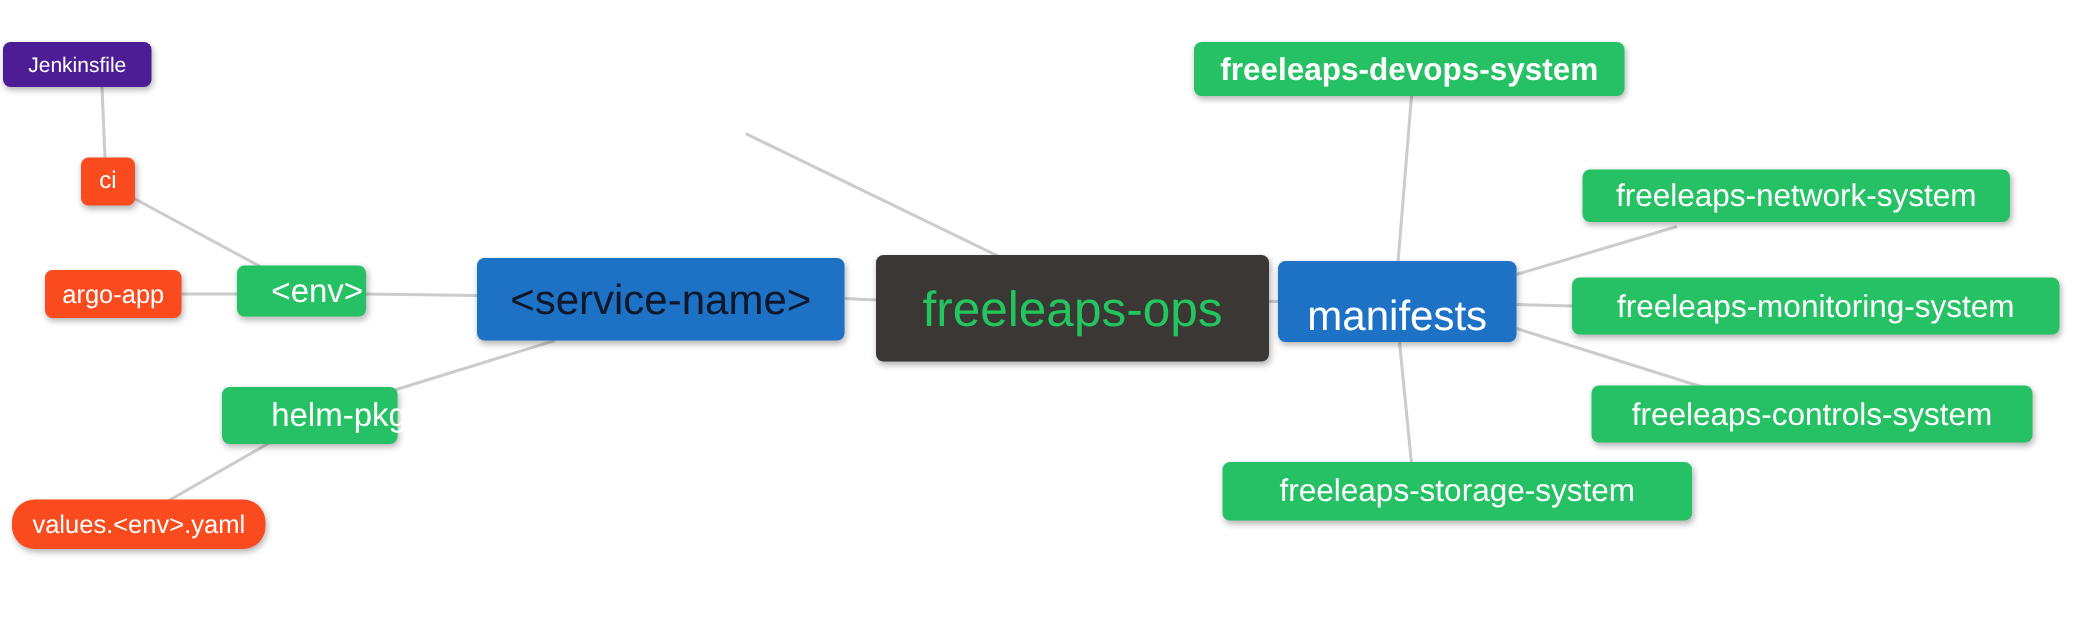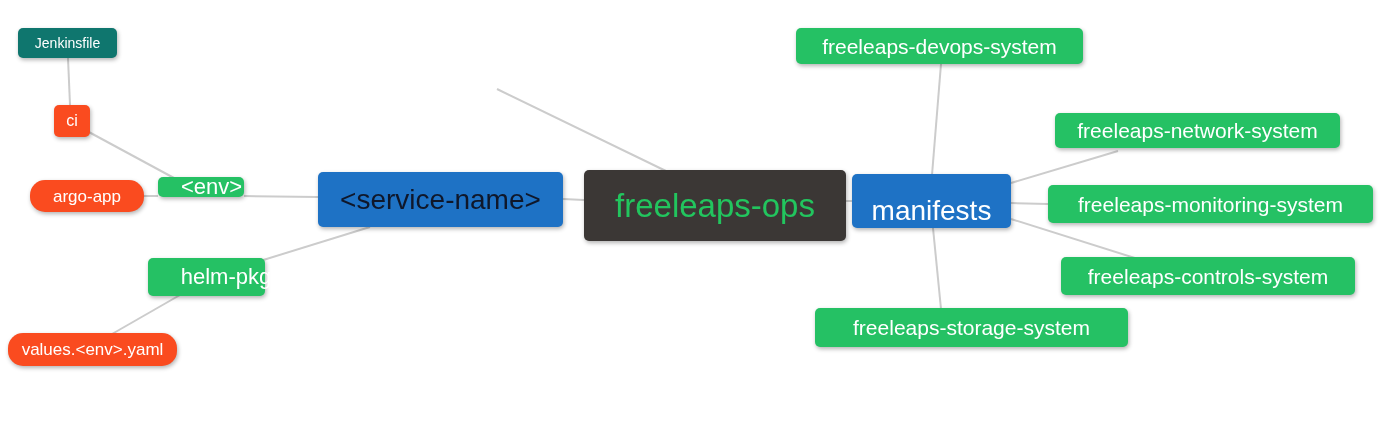--- a/index.html
+++ b/index.html
@@ -59,7 +59,7 @@
       <line x1="1011" y1="219" x2="1138" y2="259" stroke="#cccccc" stroke-width="2"></line>
       <line x1="933" y1="228" x2="941" y2="309" stroke="#cccccc" stroke-width="2"></line>
     </svg>
-<div class="node" style="left: 18px; top: 28px; width: 99px; height: 30px; background: #0f766e;">
+<div class="node" style="left: 2px; top: 28px; width: 99px; height: 30px; background: #4c1d95;">
     <span class="node-label" style="font-size: 14px; color: rgb(255, 255, 255);">Jenkinsfile</span>
   </div>
     <div class="node" style="left: 54px; top: 105px; width: 36px; height: 32px; background: rgb(250, 75, 31); justify-content: center;">

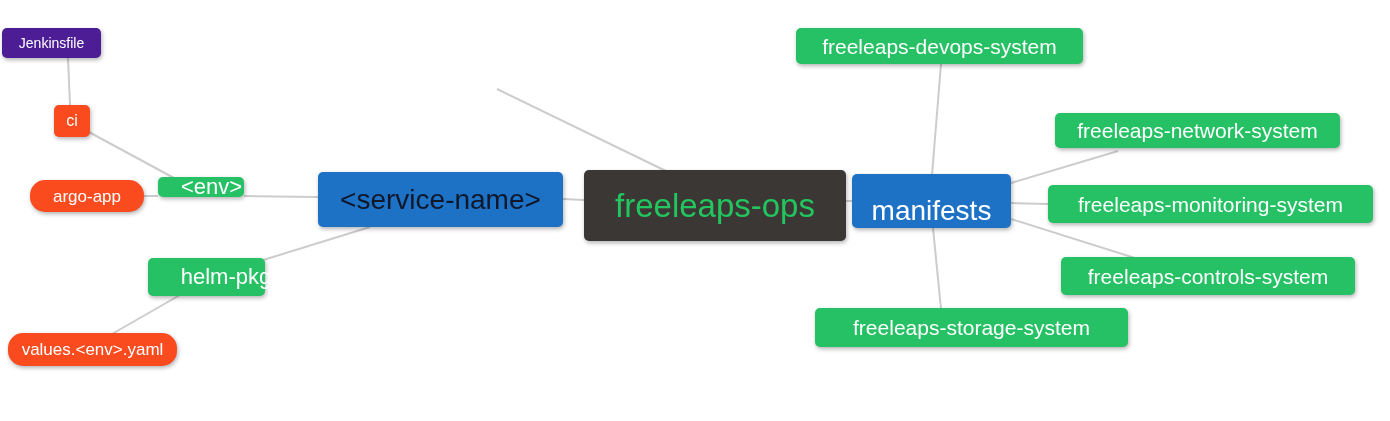--- a/index.html
+++ b/index.html
@@ -87,7 +87,7 @@
     <span class="node-label" style="font-size: 28px; color: rgb(255, 255, 255); margin-top: 20px;">manifests</span>
   </div>
     <div class="node" style="left: 796px; top: 28px; width: 287px; height: 36px; background: rgb(37, 193, 100);">
-    <span class="node-label" style="font-size: 21px; color: rgb(255, 255, 255);">freeleaps-devops-system</span>
+    <span class="node-label" style="font-size: 21px; color: rgb(255, 255, 255); font-weight: bold;">freeleaps-devops-system</span>
   </div>
     <div class="node" style="left: 1055px; top: 113px; width: 285px; height: 35px; background: rgb(37, 193, 100);">
     <span class="node-label" style="font-size: 21px; color: rgb(255, 255, 255);">freeleaps-network-system</span>

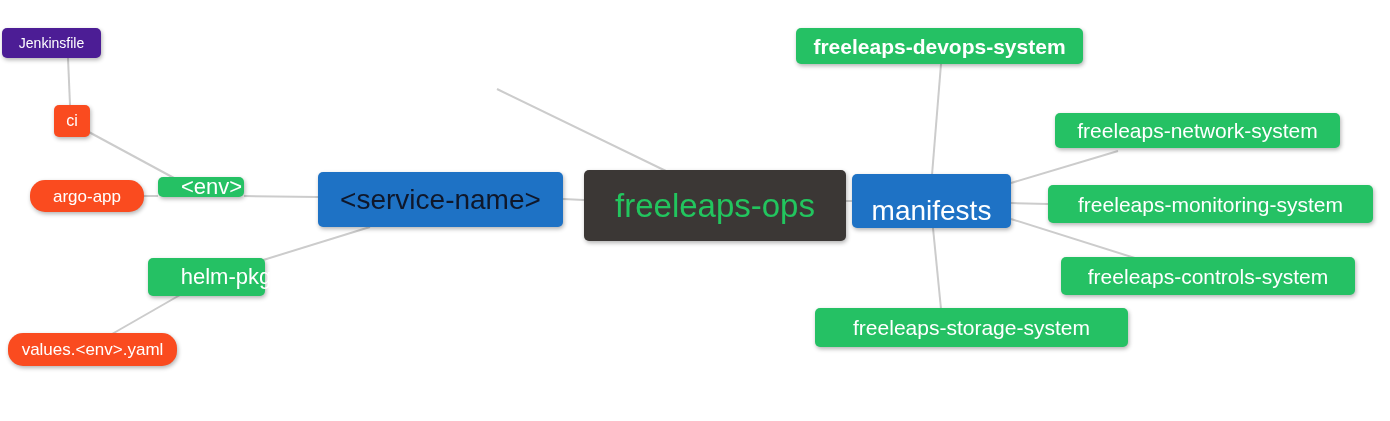--- a/index.html
+++ b/index.html
@@ -65,7 +65,7 @@
     <div class="node" style="left: 54px; top: 105px; width: 36px; height: 32px; background: rgb(250, 75, 31); justify-content: center;">
     <span class="node-label" style="font-size: 16px; color: rgb(255, 255, 255);">ci</span>
   </div>
-    <div class="node" style="left: 30px; top: 180px; width: 114px; height: 32px; background: rgb(250, 75, 31); border-radius: 15px;">
+    <div class="node" style="left: 30px; top: 180px; width: 91px; height: 32px; background: rgb(250, 75, 31);">
     <span class="node-label" style="font-size: 17px; color: rgb(255, 255, 255);">argo-app</span>
   </div>
     <div class="node" style="left: 158px; top: 177px; width: 86px; height: 20px; background: rgb(37, 193, 100); padding-left: 21px;">

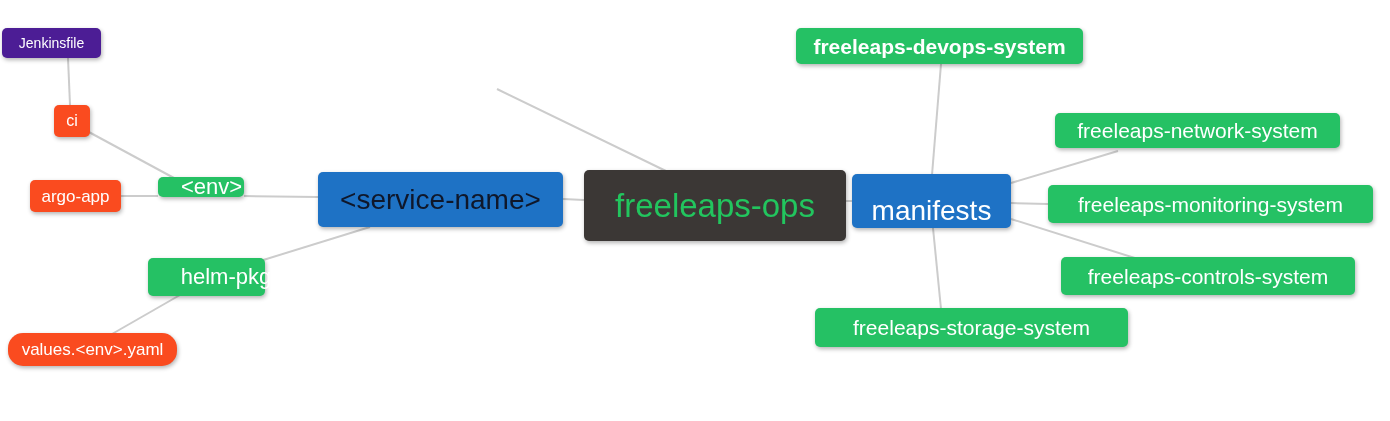--- a/index.html
+++ b/index.html
@@ -68,7 +68,7 @@
     <div class="node" style="left: 30px; top: 180px; width: 91px; height: 32px; background: rgb(250, 75, 31);">
     <span class="node-label" style="font-size: 17px; color: rgb(255, 255, 255);">argo-app</span>
   </div>
-    <div class="node" style="left: 158px; top: 177px; width: 86px; height: 20px; background: rgb(37, 193, 100); padding-left: 21px;">
+    <div class="node" style="left: 158px; top: 177px; width: 86px; height: 34px; background: rgb(37, 193, 100); padding-left: 21px;">
     <span class="node-label" style="font-size: 22px; color: rgb(255, 255, 255);">&lt;env&gt;</span>
   </div>
     <div class="node" style="left: 148px; top: 258px; width: 117px; height: 38px; background: rgb(37, 193, 100);">

